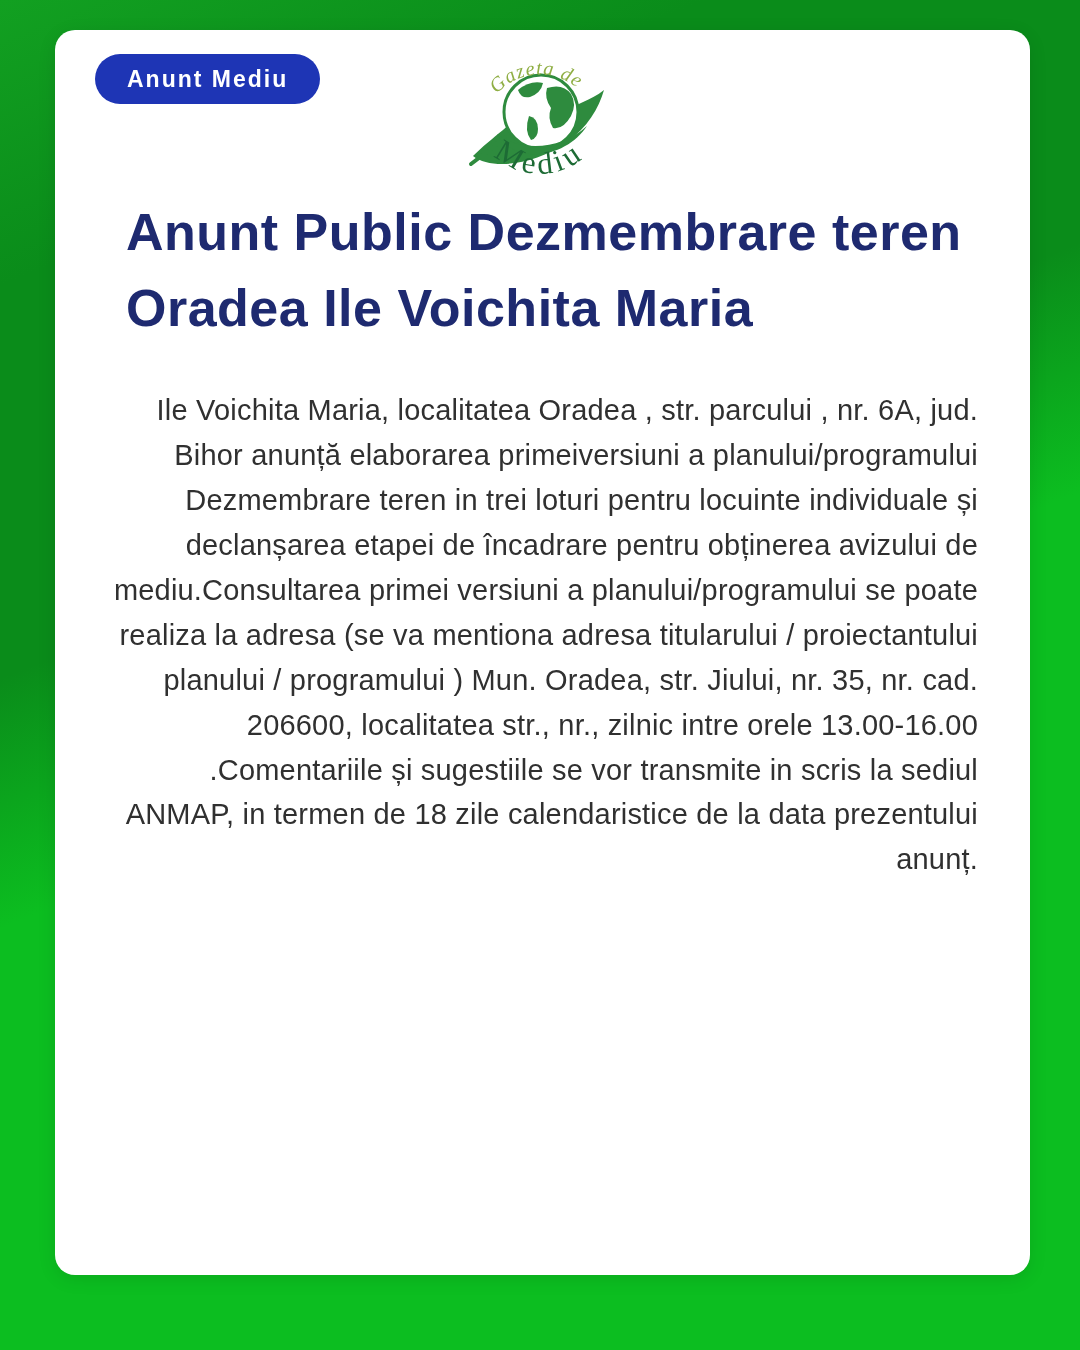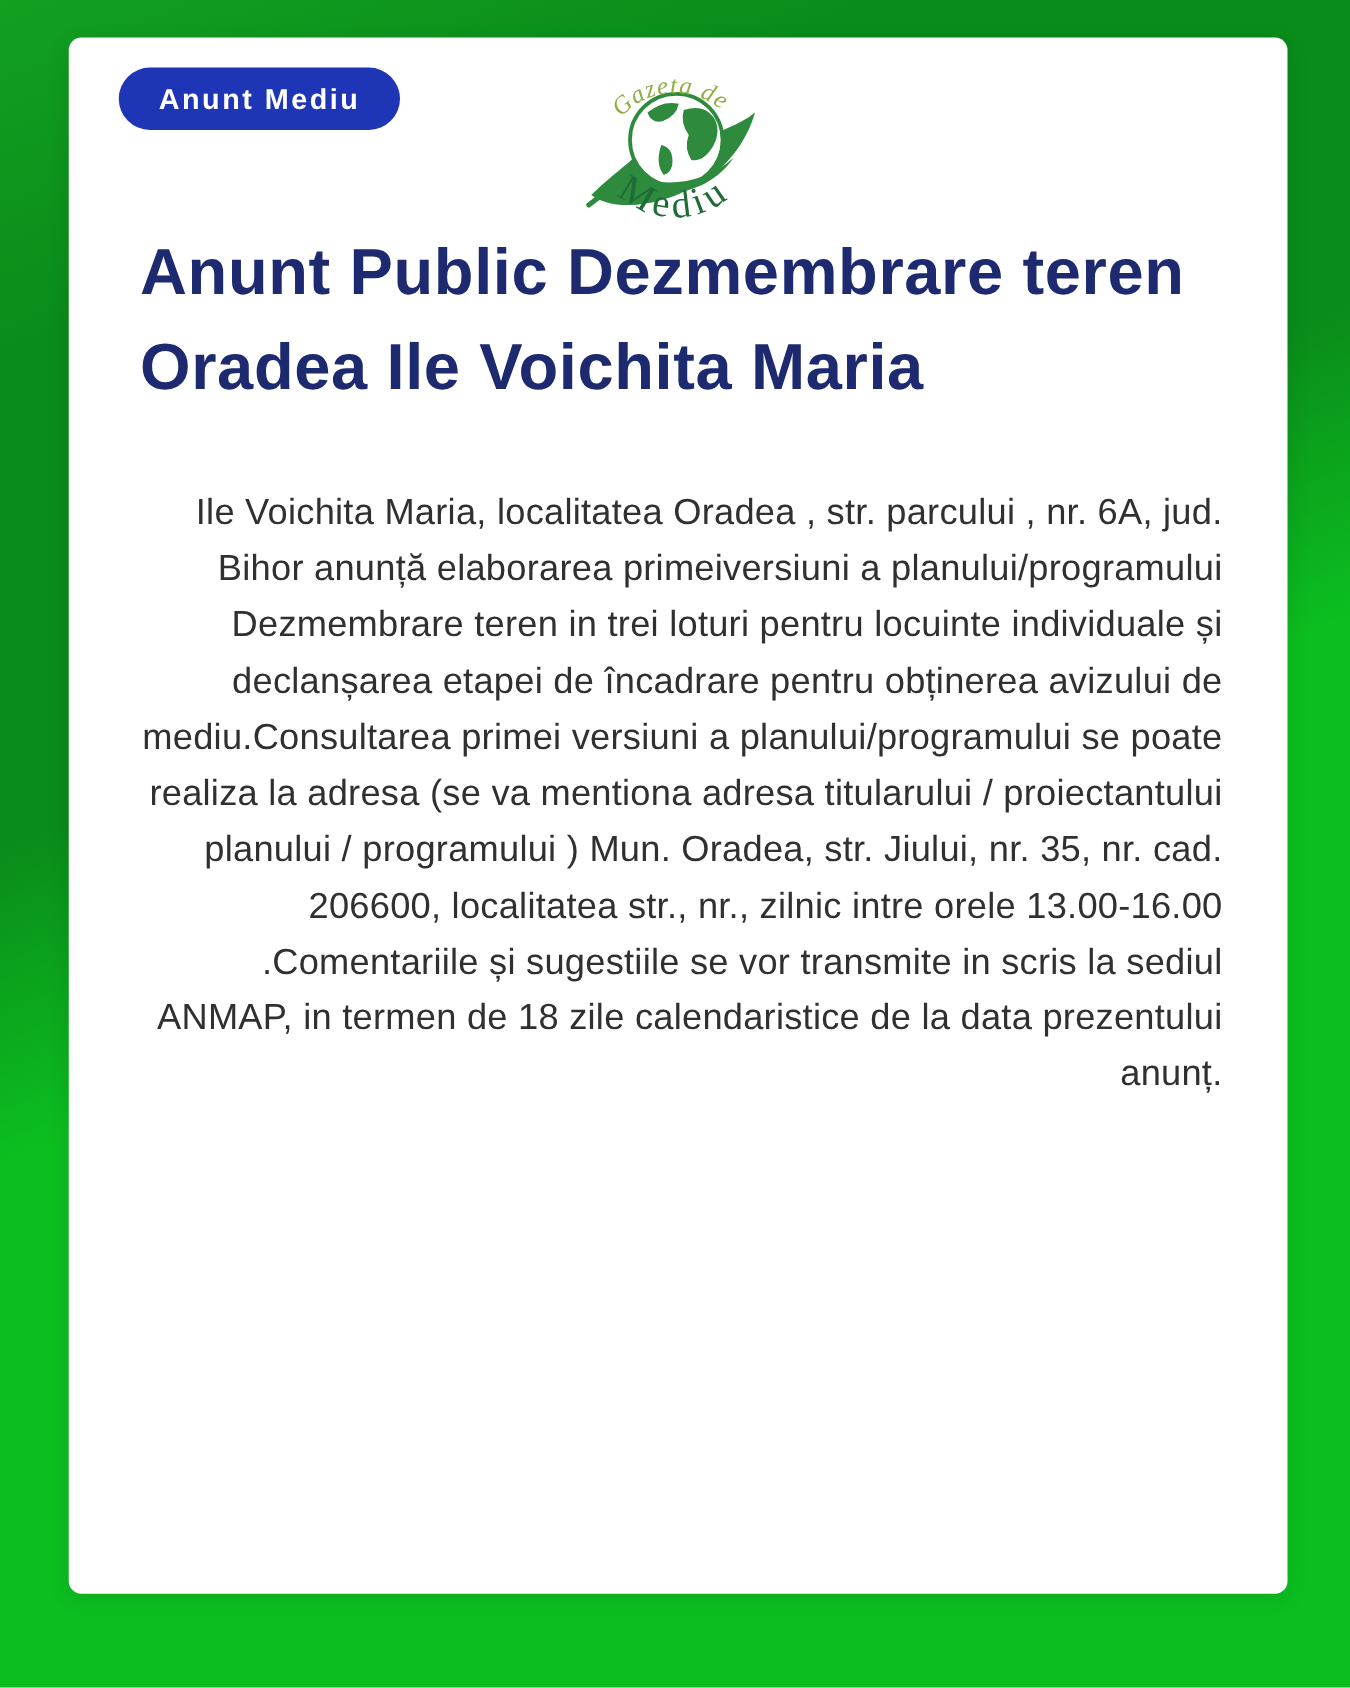--- a/index.html
+++ b/index.html
@@ -23,7 +23,7 @@
     width: 975px;
     height: 1245px;
     background: #ffffff;
-    border-radius: 10px;
+    border-radius: 20px;
     box-shadow: 0 4px 18px rgba(0,0,0,0.10);
   }
   .badge {

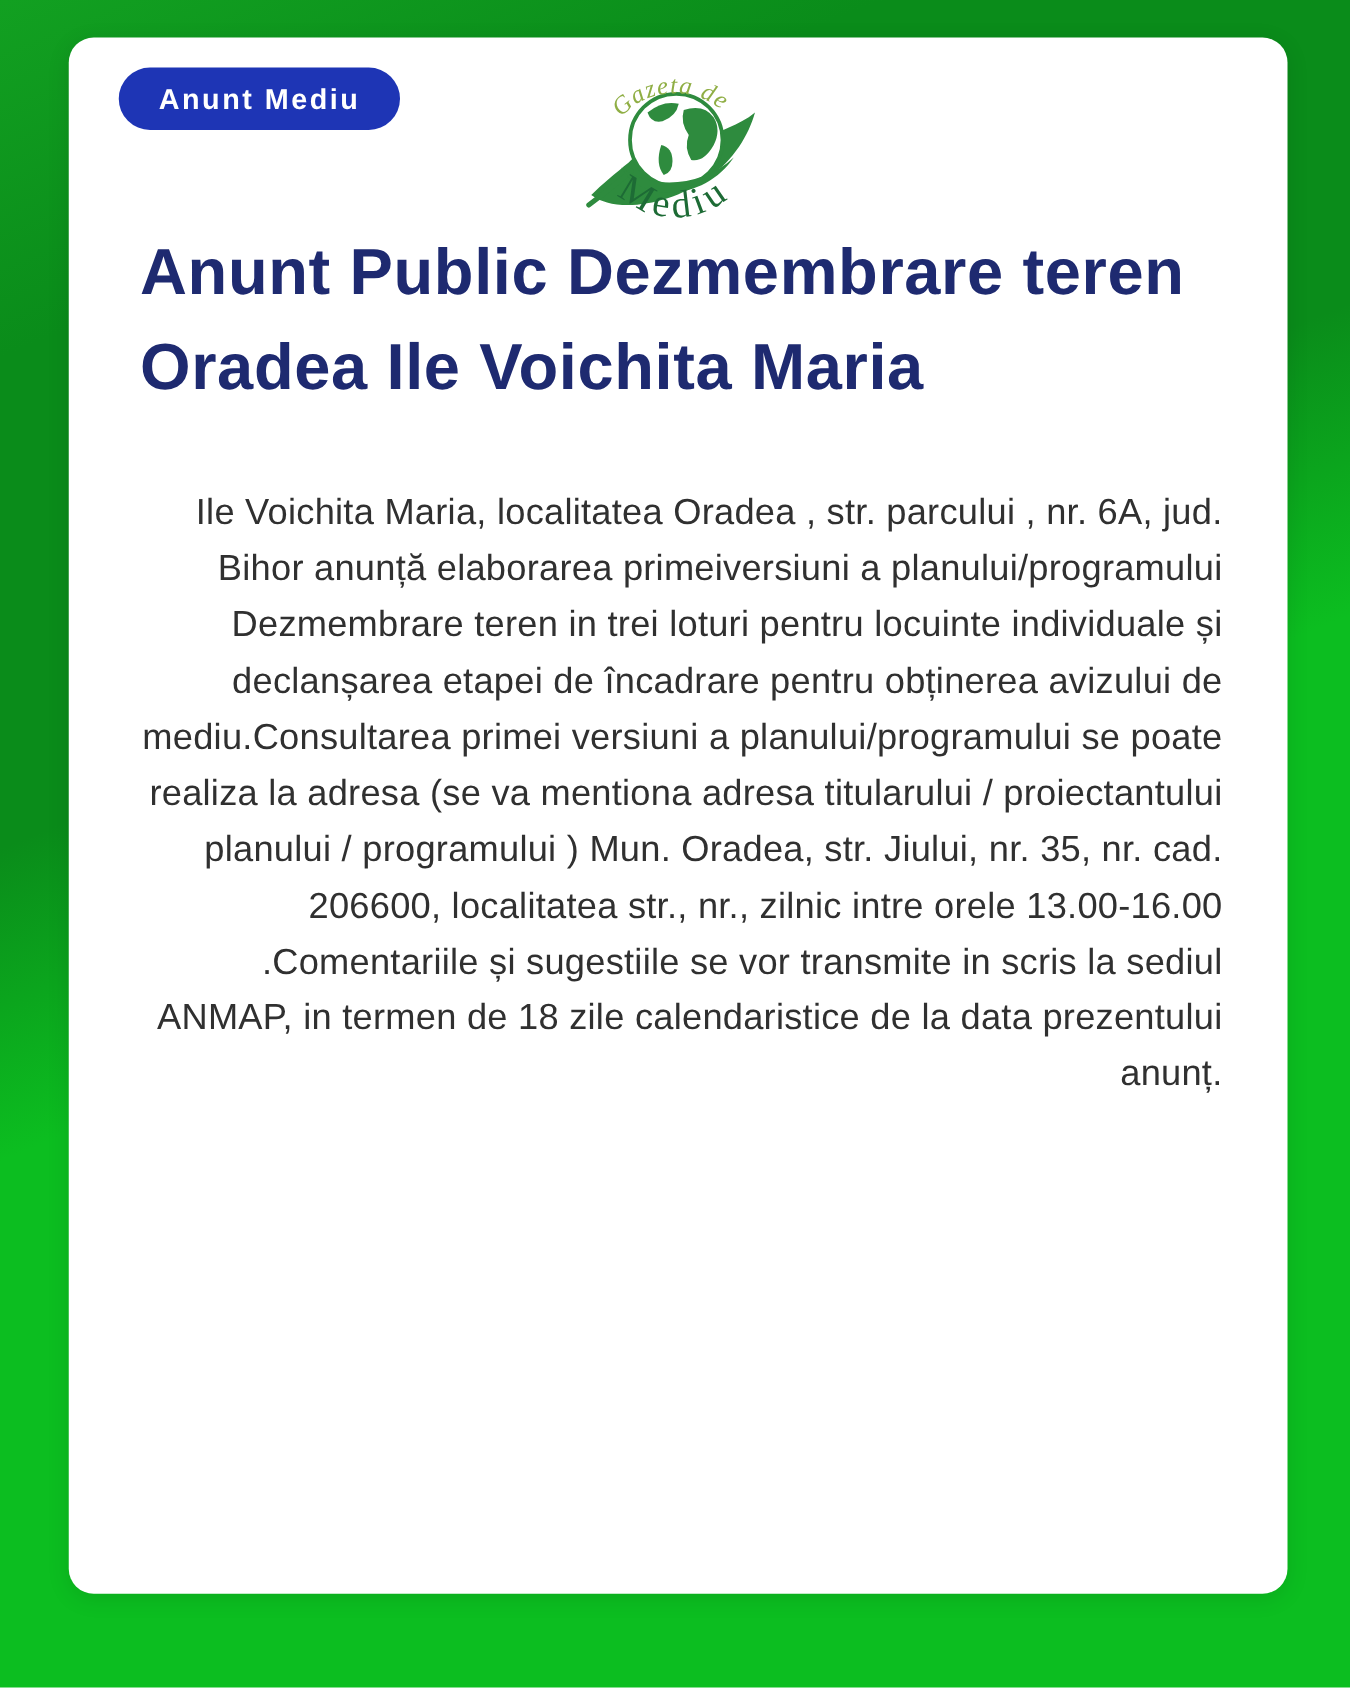--- a/index.html
+++ b/index.html
@@ -58,7 +58,7 @@
     left: 57px;
     top: 150px;
     width: 880px;
-    margin: 0;
+    margin: 14px;
     color: #1e2a70;
     font-size: 52px;
     font-weight: 700;

